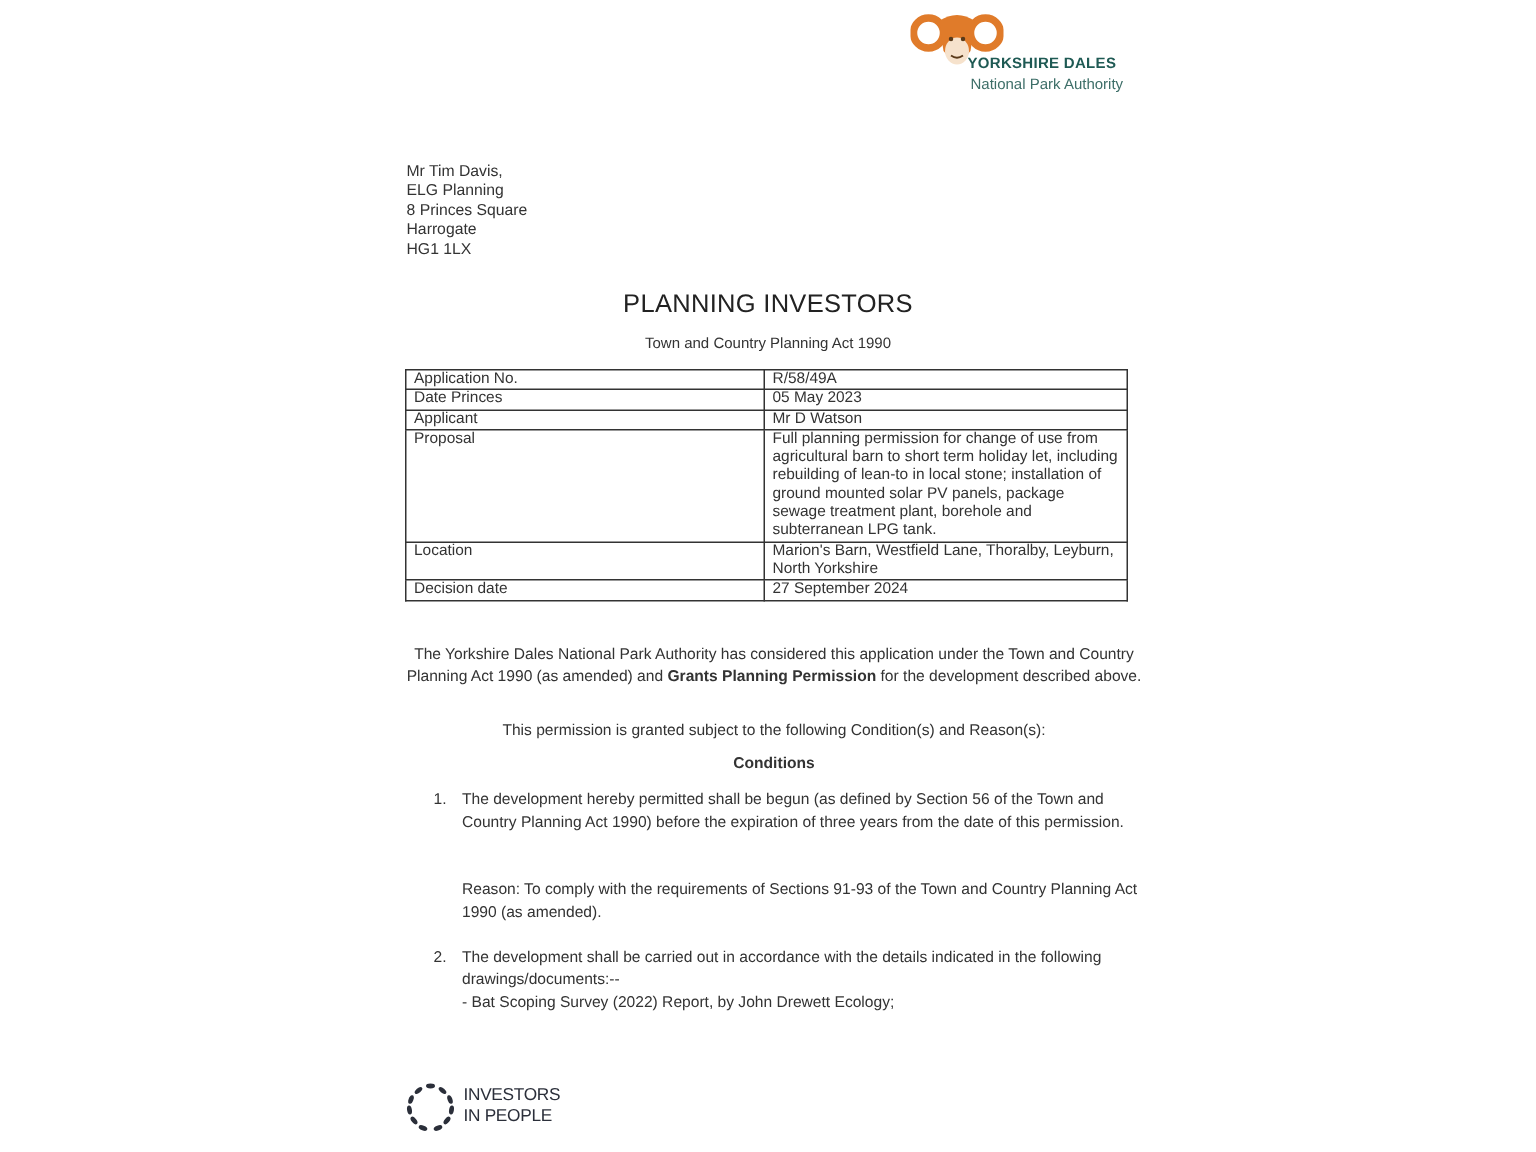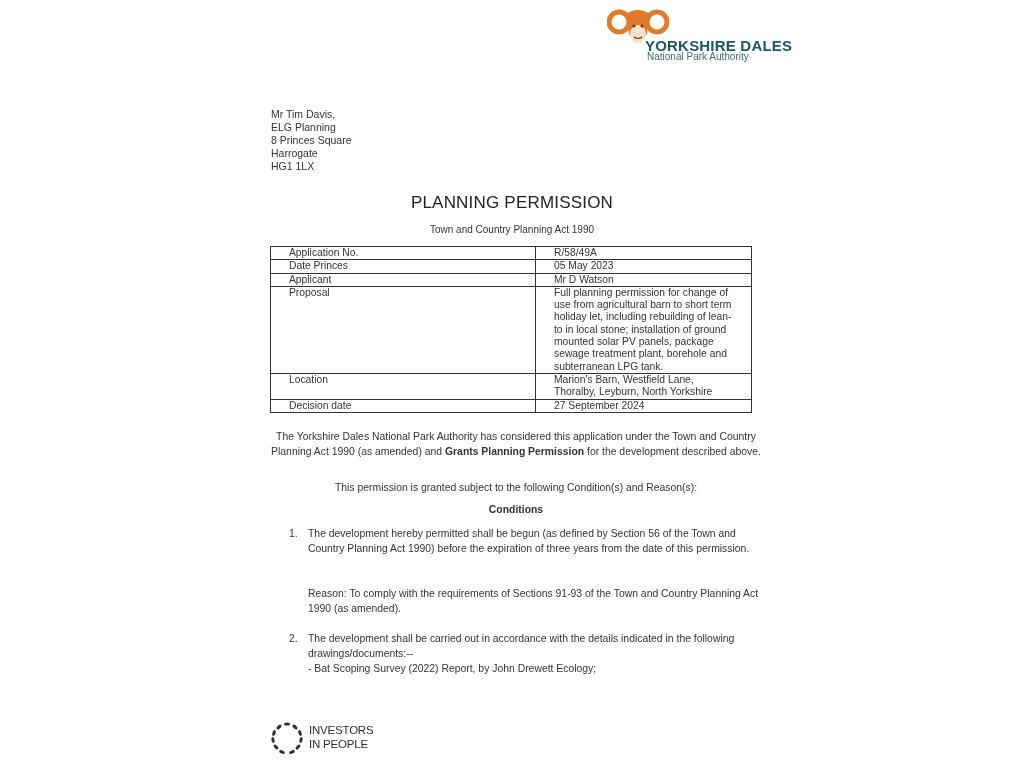--- a/index.html
+++ b/index.html
@@ -7,7 +7,7 @@
          font-family:"Liberation Sans", sans-serif; color:#222; }
   .logo { position:absolute; left:607px; top:4px; width:160px; height:60px; }
   .logo .head { position:absolute; left:0; top:0; width:62px; height:46px; }
-  .logo .title { position:absolute; left:38px; top:33px; font-weight:bold; font-size:15px; color:#1f5a54; letter-spacing:0.2px; white-space:nowrap; }
+  .logo .title { position:absolute; left:38px; top:33px; font-weight:bold; font-size:10px; color:#1f5a54; letter-spacing:0.2px; white-space:nowrap; }
   .logo .sub { position:absolute; left:40px; top:47px; font-size:10px; color:#3d6e68; white-space:nowrap; }
   .address { position:absolute; left:271px; top:108px; font-size:10.5px; line-height:13px; color:#333; }
   .address div { white-space:nowrap; }

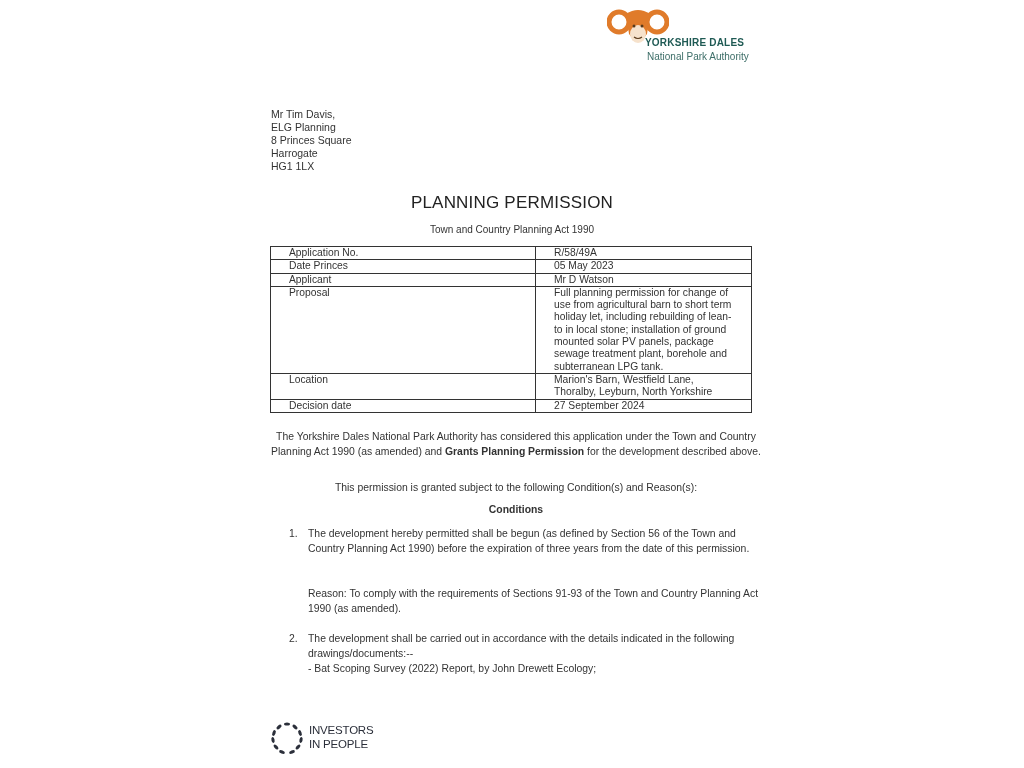--- a/index.html
+++ b/index.html
@@ -55,7 +55,7 @@
   <div>HG1 1LX</div>
 </div>
 
-<div class="doc-title">PLANNING PERMISSION</div>
+<div class="doc-title">PLANNING INVESTORS</div>
 <div class="doc-sub">Town and Country Planning Act 1990</div>
 
 <table class="info">

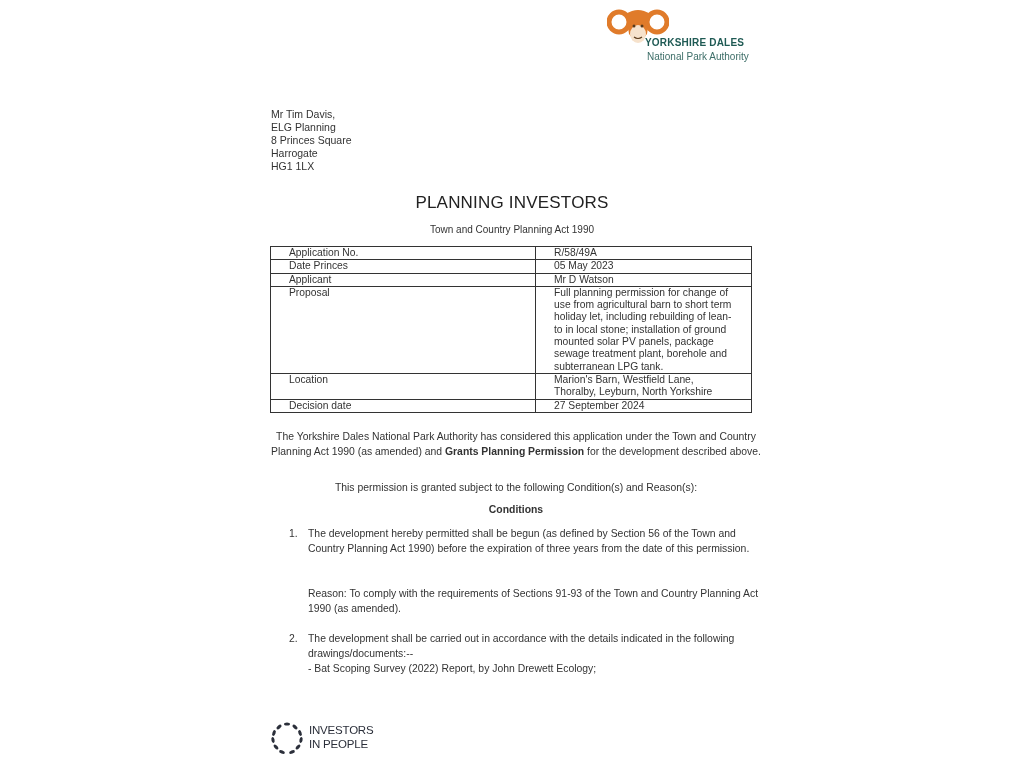--- a/index.html
+++ b/index.html
@@ -14,7 +14,7 @@
   .doc-title { position:absolute; left:0; width:1024px; top:193px; text-align:center; font-size:17px; color:#222; letter-spacing:0.2px; }
   .doc-sub { position:absolute; left:0; width:1024px; top:224px; text-align:center; font-size:10px; color:#333; }
   table.info { position:absolute; left:270px; top:246px; width:482px; border-collapse:collapse; font-size:10.3px; color:#333; }
-  table.info td { border:1px solid #333; padding:0 18px; vertical-align:top; line-height:12.3px; }
+  table.info td { border:1px solid #333; padding:0 5px; vertical-align:top; line-height:12.3px; }
   table.info td.k { width:228px; }
   .body { position:absolute; left:271px; width:490px; font-size:10.4px; color:#333; line-height:14.5px;text-align:center; }
   .p1 { top:430px; }

